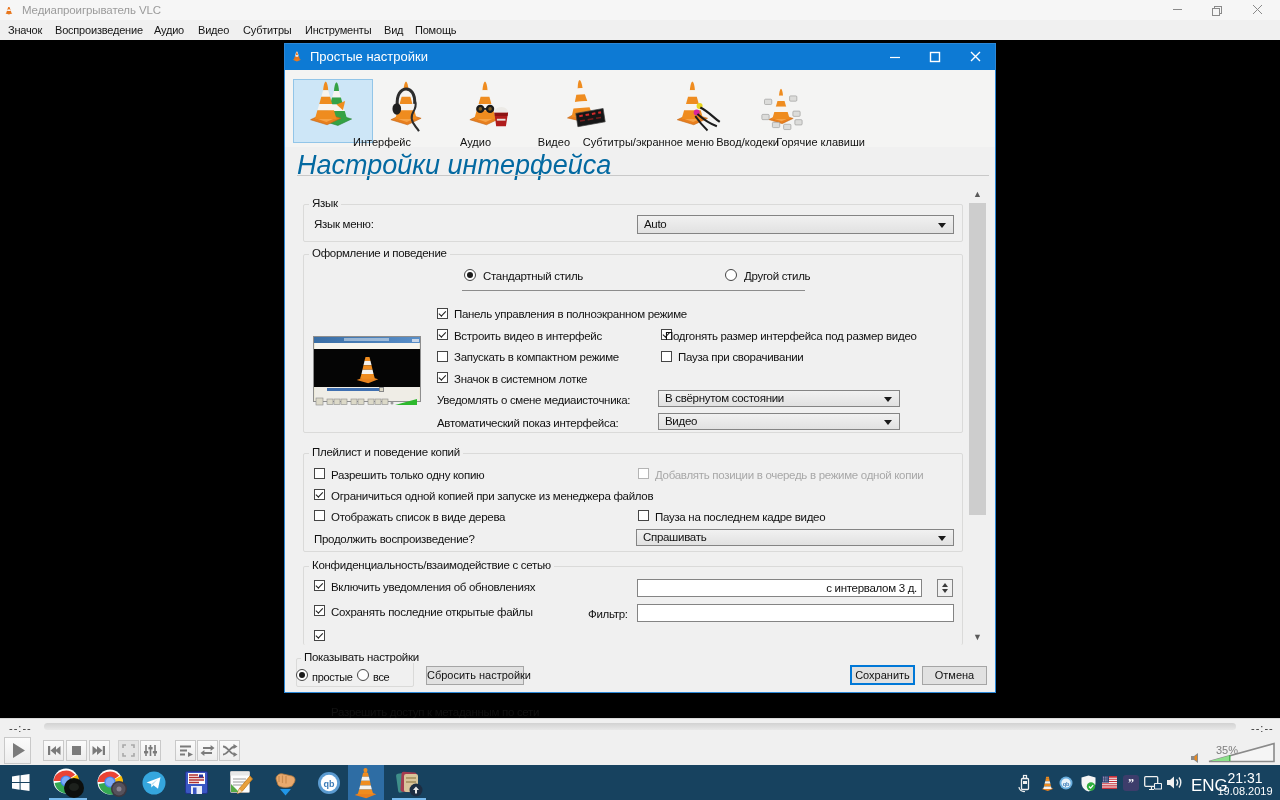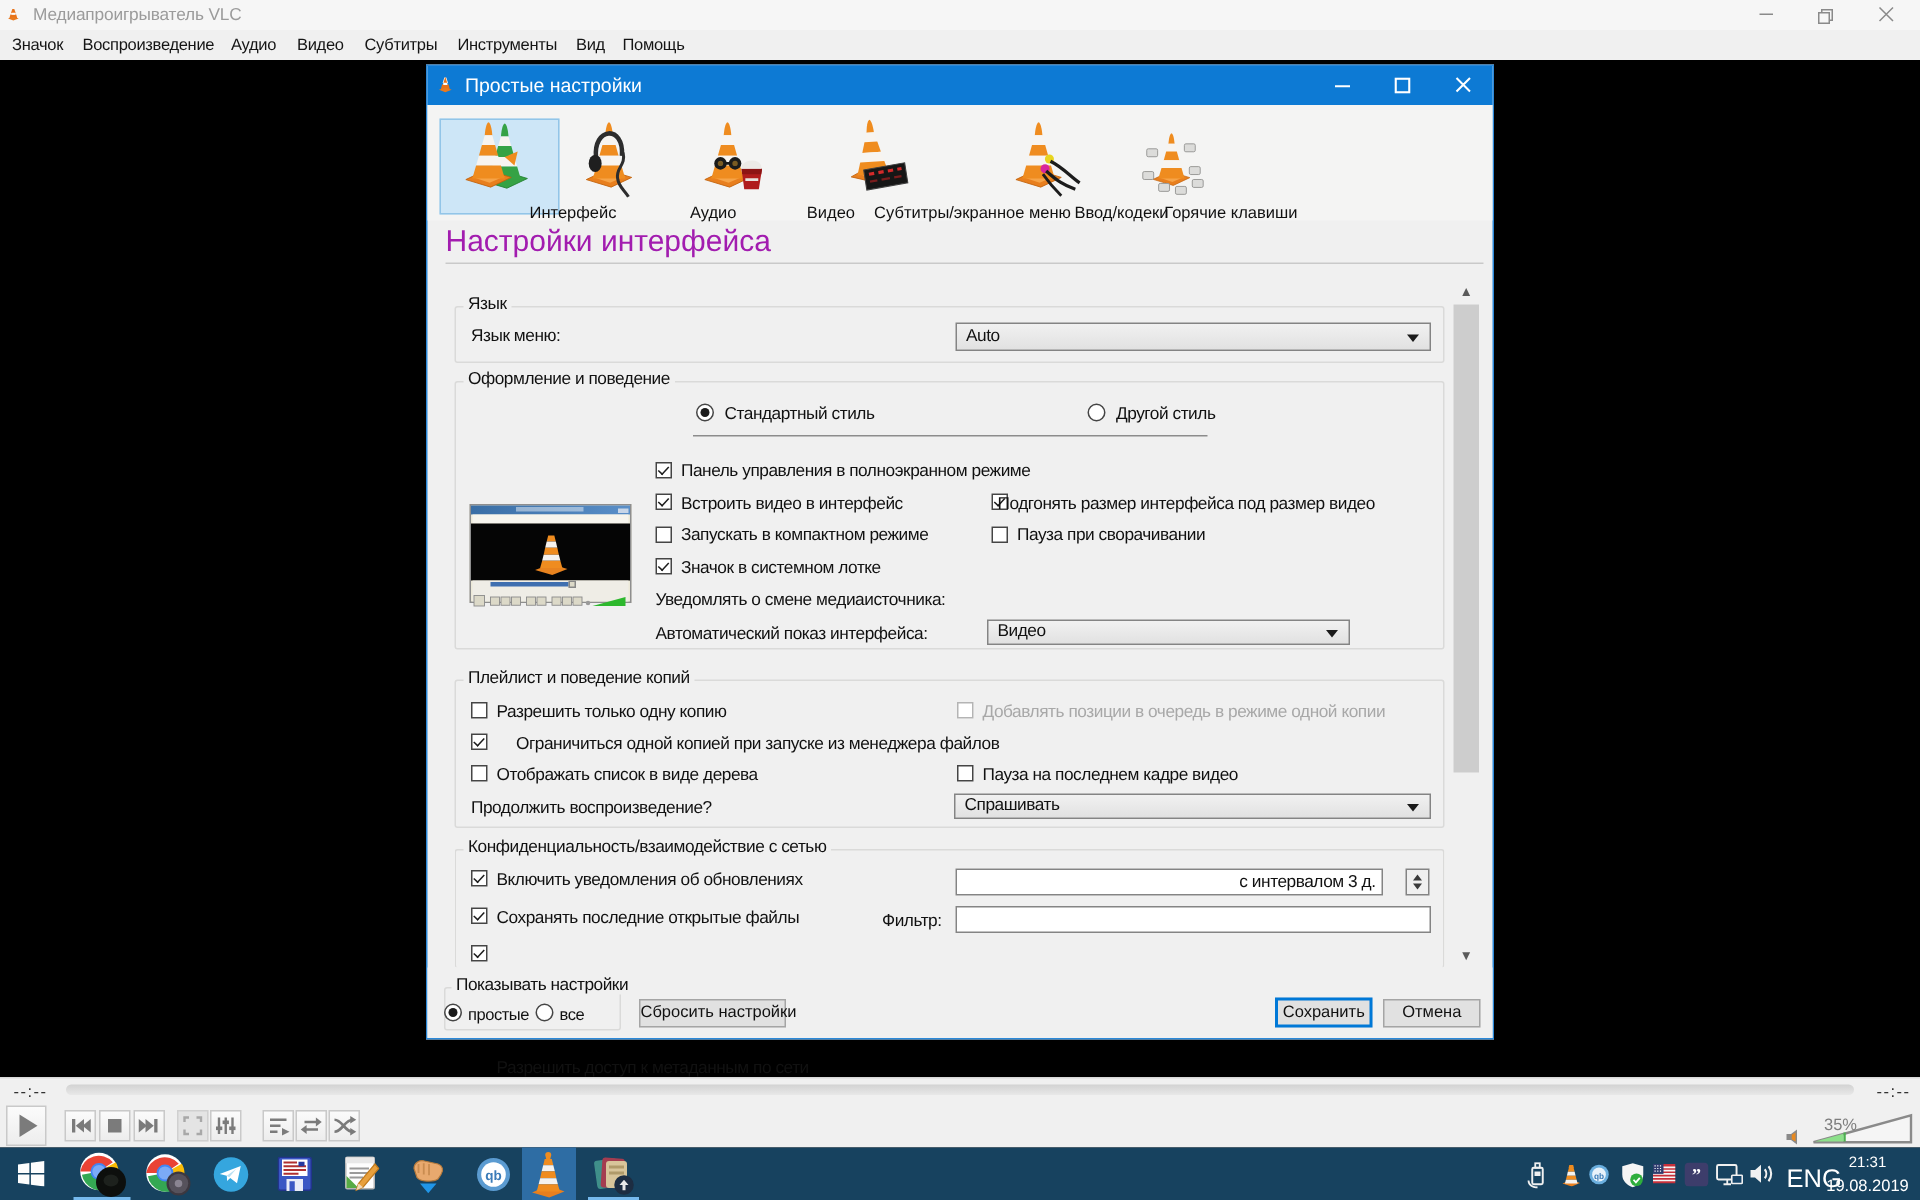--- a/index.html
+++ b/index.html
@@ -30,7 +30,7 @@
 #dtitle .txt { position:absolute; left:25px; top:5px; color:#ffffff; font-size:13px; }
 #toolbar { left:0; top:26px; width:710px; height:77px; background:#f4f4f3; }
 .icolbl { position:absolute; font-size:11px; color:#111; top:92px; width:160px; text-align:right; white-space:nowrap; }
-#heading { left:12px; top:106px; font-size:20px; color:#a21caf; }
+#heading { left:12px; top:106px; font-size:27px; color:#0369a1;font-style:italic; }
 #headline { left:12px; top:131px; width:692px; height:1px; background:#c9c9c9; }
 
 .group { position:absolute; border:1px solid #dadad9; border-radius:2px; }

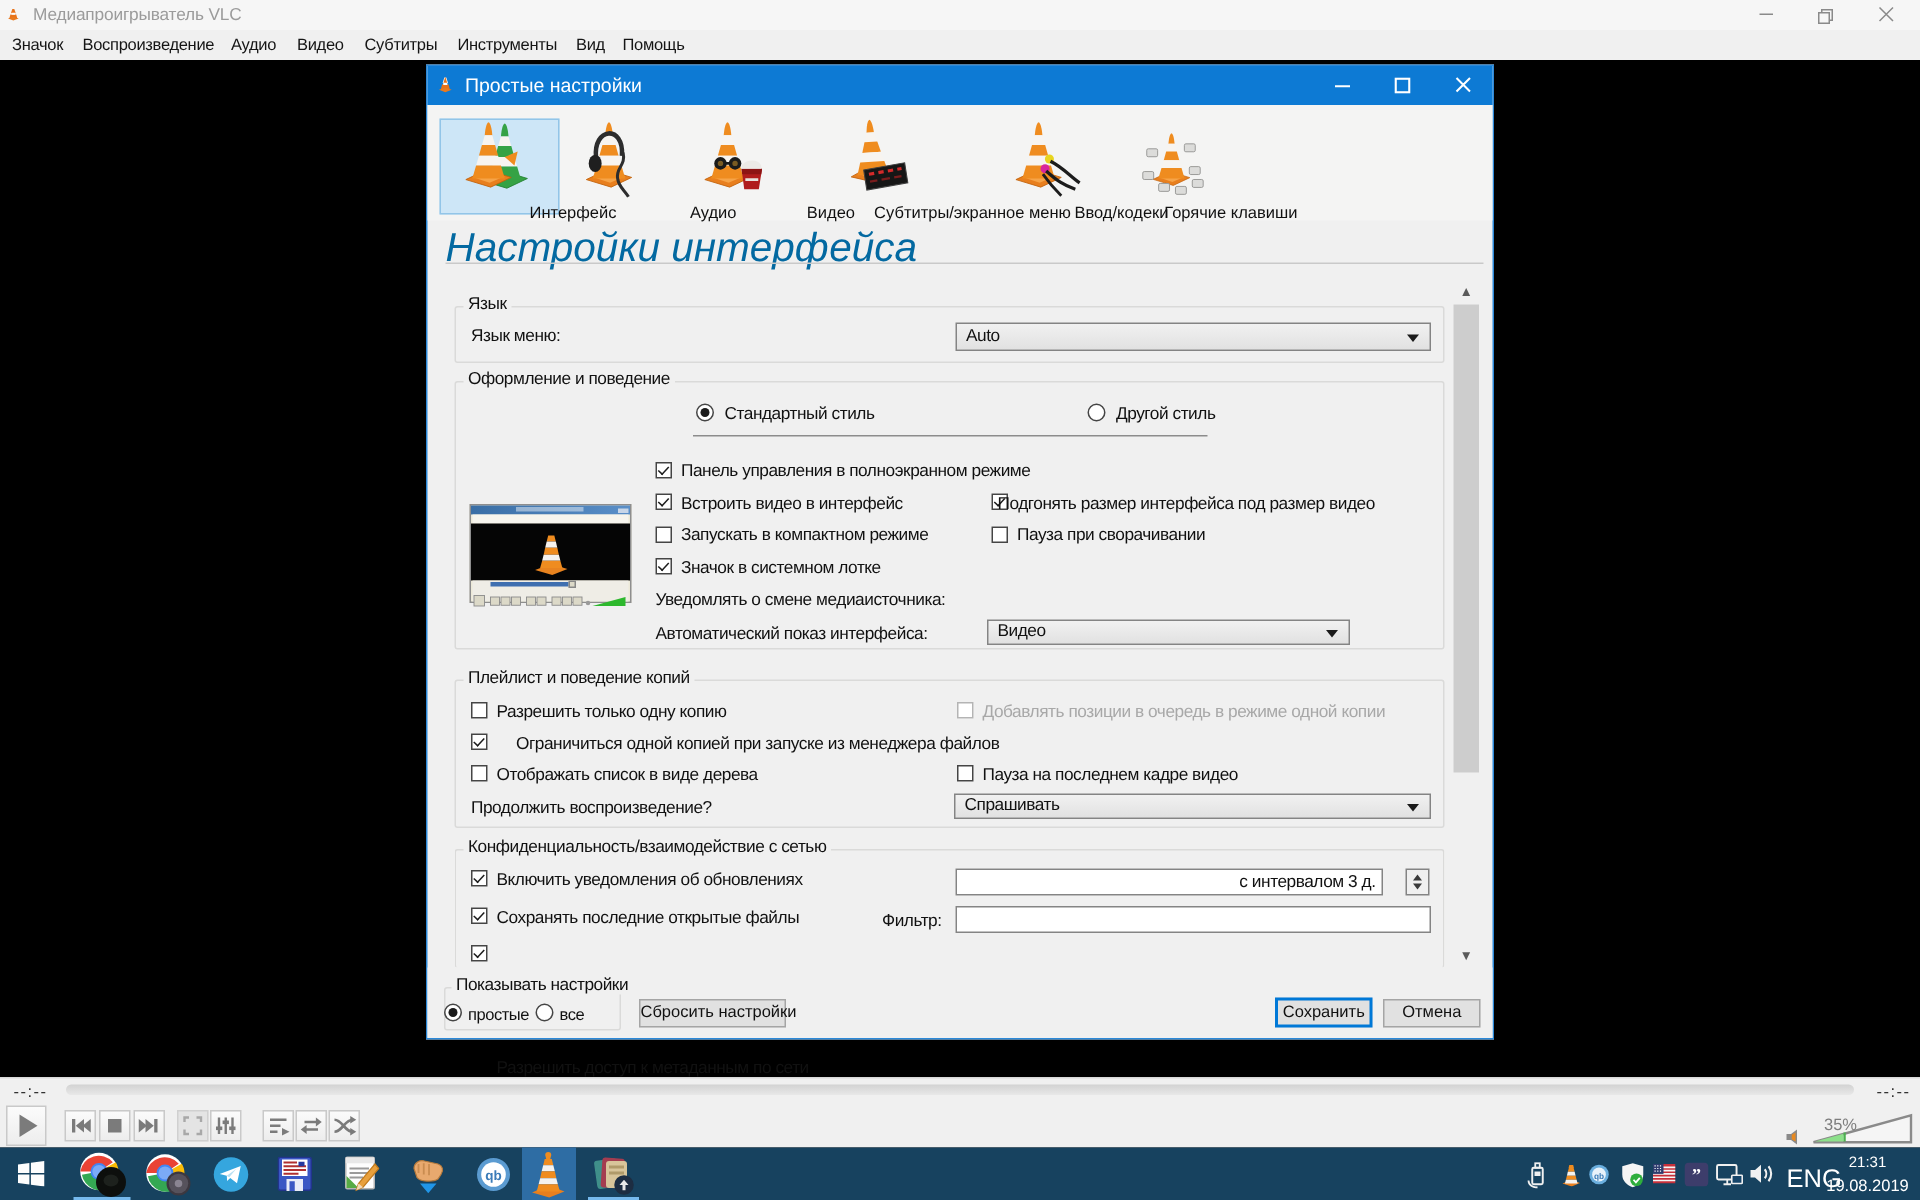--- a/index.html
+++ b/index.html
@@ -505,6 +505,10 @@
   </div>
 
   <div class="lbl" style="left:152px; top:350px;">Уведомлять о смене медиаисточника:</div>
+  <div class="combo" style="left:373px; top:346px; width:242px; height:17px;">
+      <span class="ctext" style="top:1px;">В свёрнутом состоянии</span>
+      <span class="arrow"></span>
+    </div>
   <div class="lbl" style="left:152px; top:373px;">Автоматический показ интерфейса:</div>
   <div class="combo" style="left:373px; top:369px; width:242px; height:17px;">
       <span class="ctext" style="top:1px;">Видео</span>

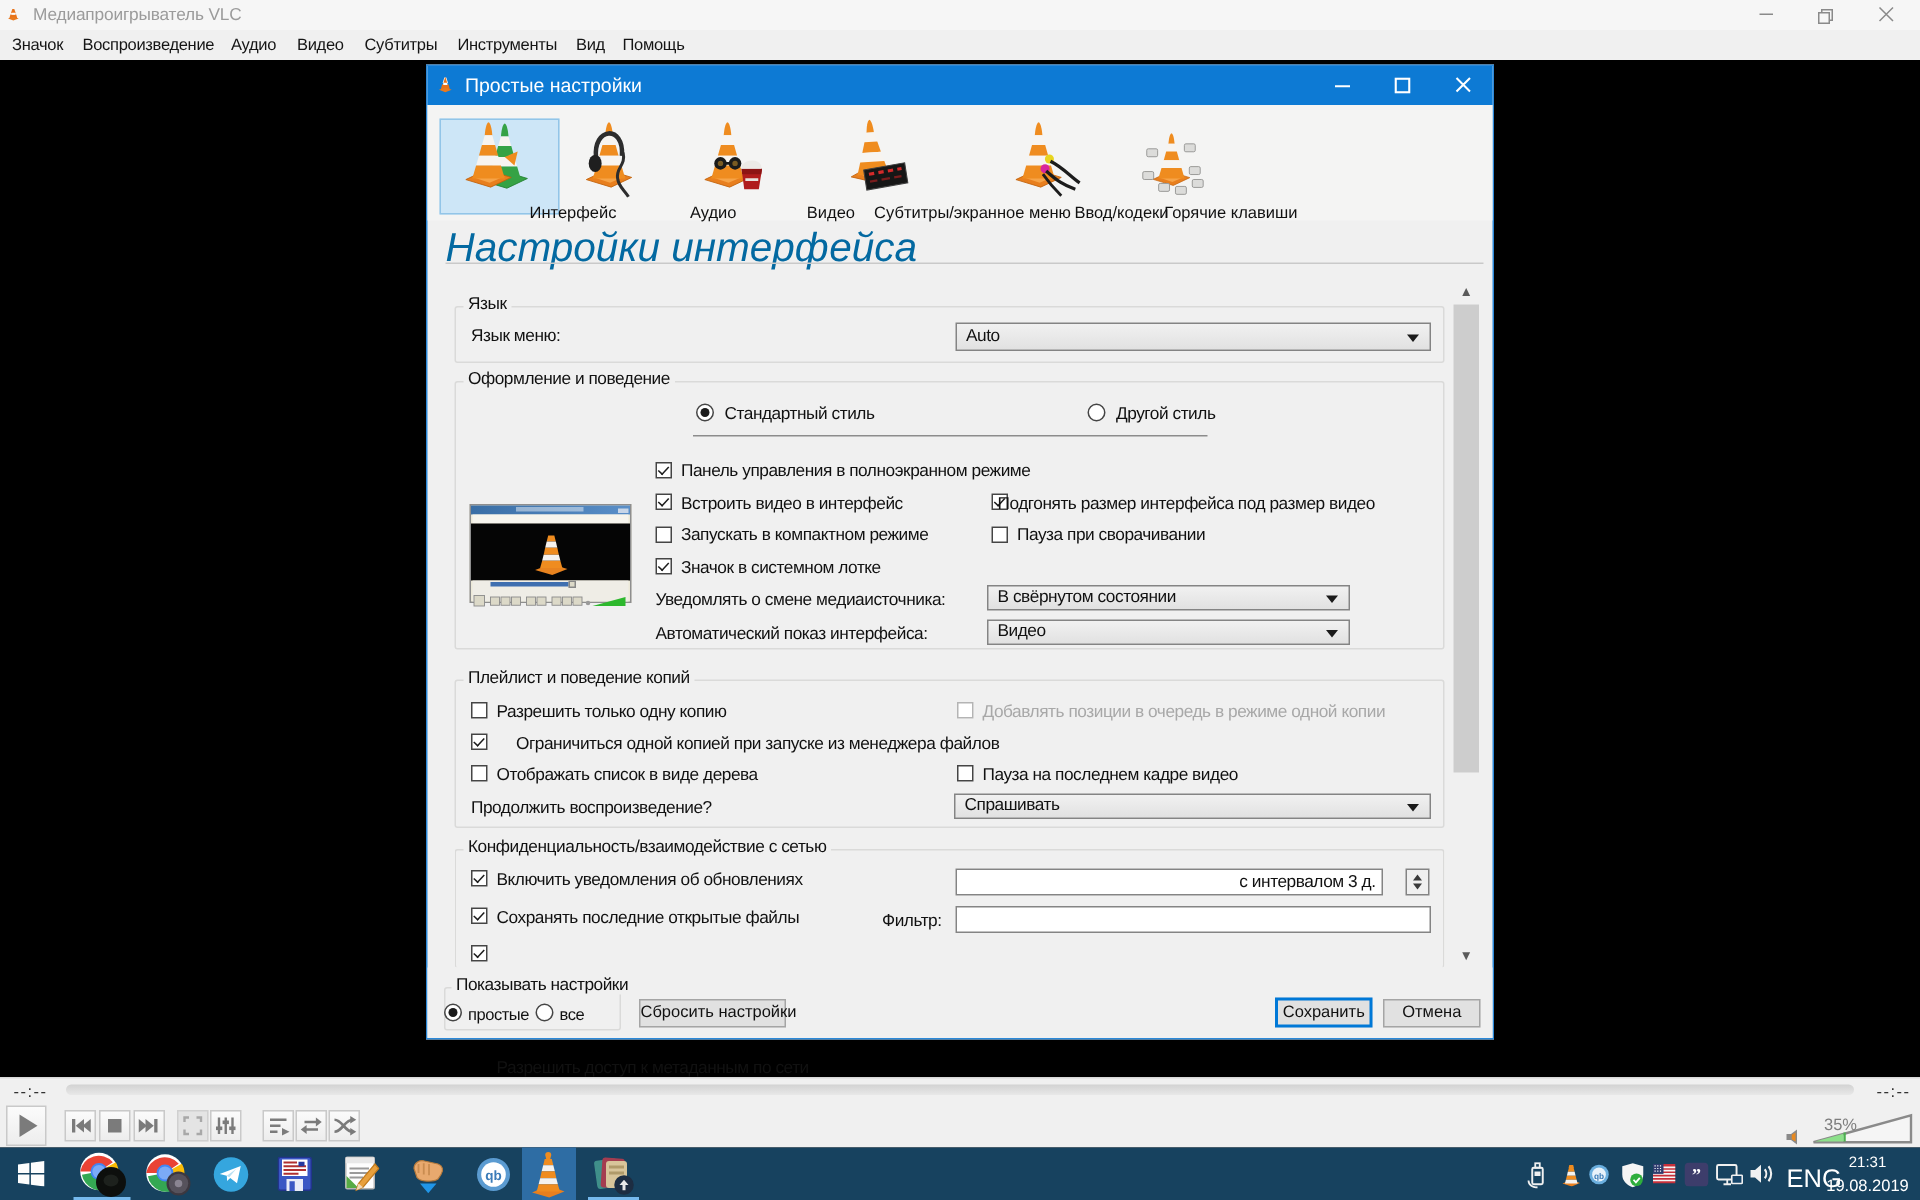--- a/index.html
+++ b/index.html
@@ -522,7 +522,7 @@
   <div class="cb" style="left:353px; top:424px; border-color:#b4b4b4;"></div>
   <div class="lbl" style="left:370px; top:425px; color:#a8a8a8;">Добавлять позиции в очередь в режиме одной копии</div>
   <div class="cb chk" style="left:29px; top:445px;"></div>
-  <div class="lbl" style="left:46px; top:446px;margin-left:13px;">Ограничиться одной копией при запуске из менеджера файлов</div>
+  <div class="lbl" style="left:46px; top:446px;">Ограничиться одной копией при запуске из менеджера файлов</div>
   <div class="cb" style="left:29px; top:466px;"></div>
   <div class="lbl" style="left:46px; top:467px;">Отображать список в виде дерева</div>
   <div class="cb" style="left:353px; top:466px;"></div>

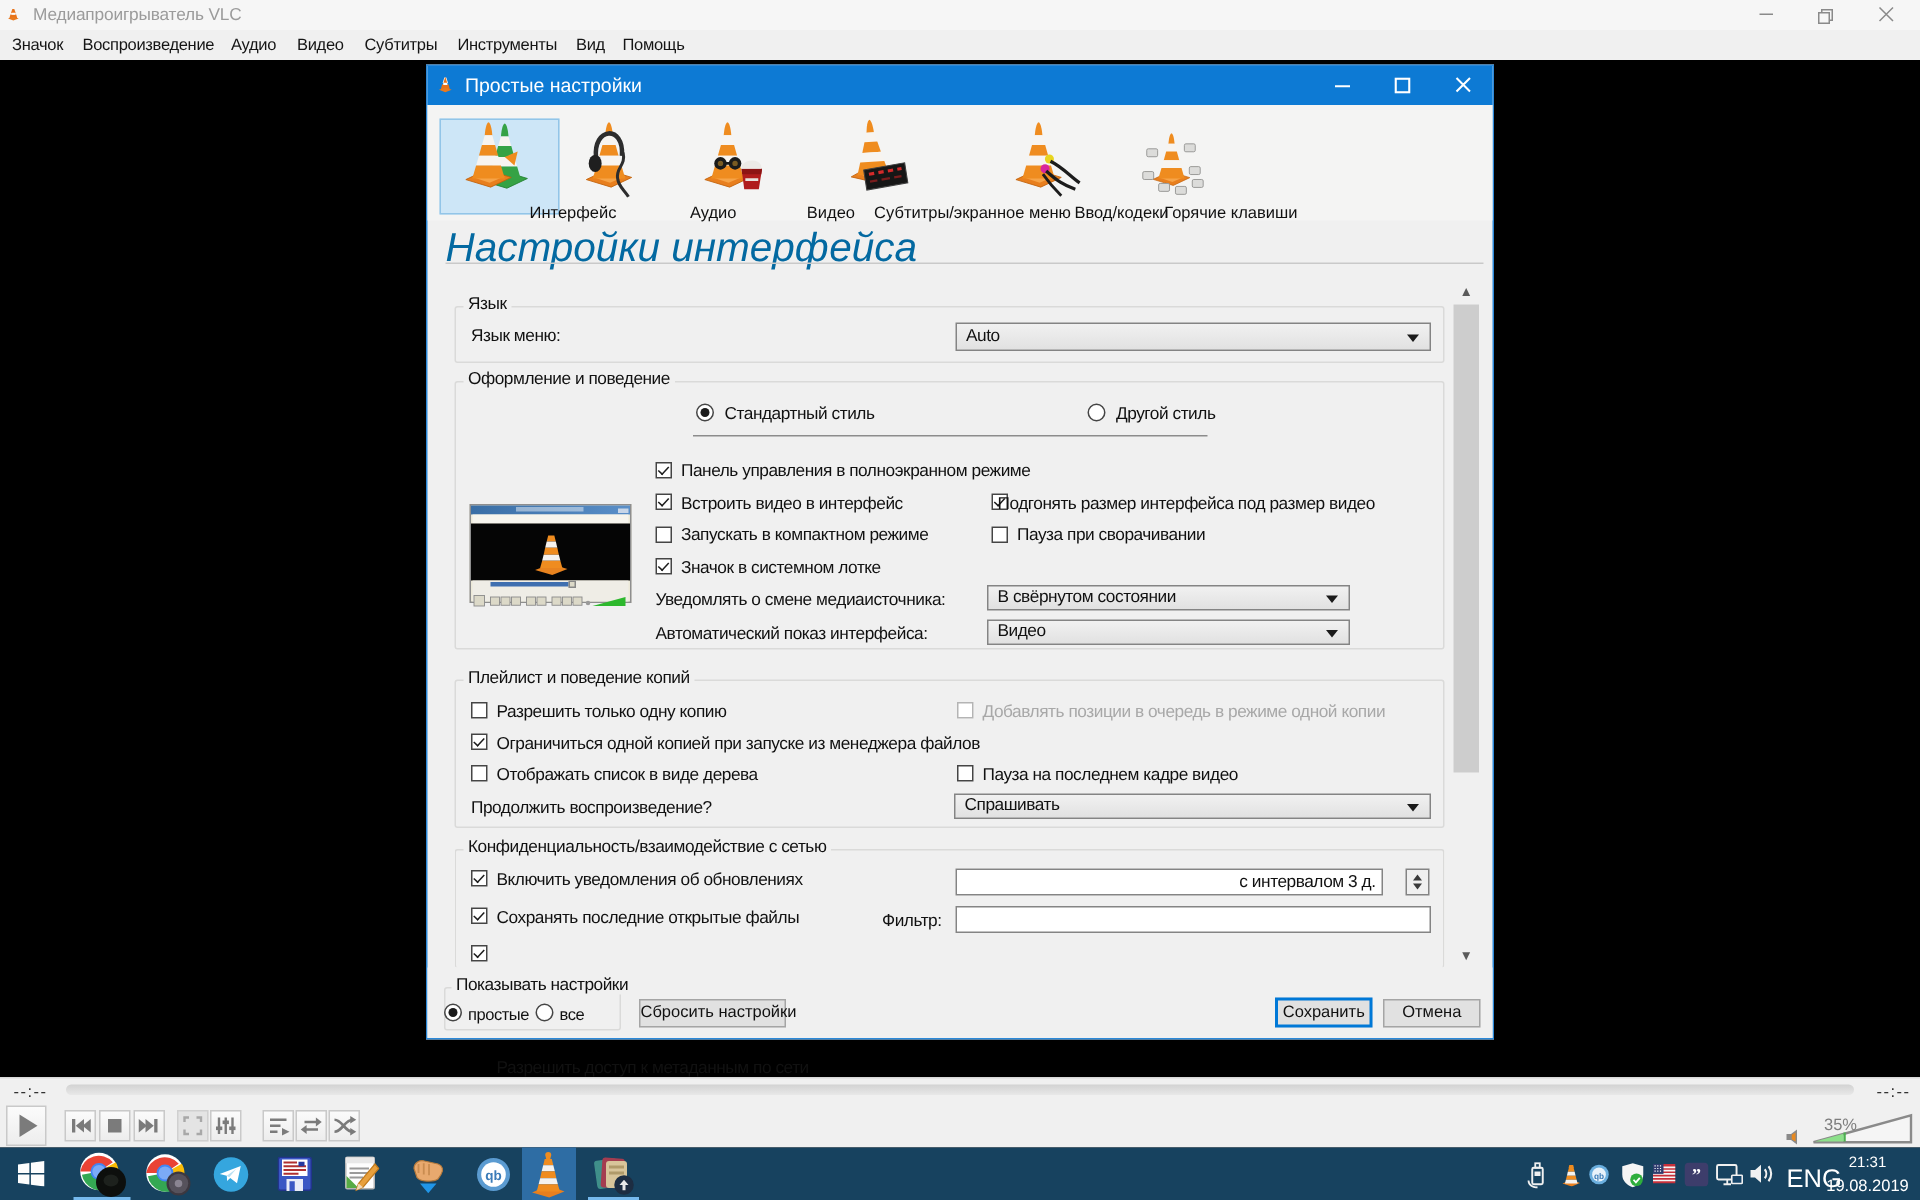--- a/index.html
+++ b/index.html
@@ -315,7 +315,7 @@
     <path d="M10.5,4.5 a4,4.5 0 0 1 0,6 M13,2.5 a7,7.5 0 0 1 0,10" stroke="#f0f0f0" stroke-width="1.4" fill="none"></path>
   </svg>
   <div class="abs" style="left:1191px; top:11px; font-size:17px; color:#fff;">ENG</div>
-  <div class="abs" style="left:1220px; top:5px; width:50px; text-align:center; font-size:10px; color:#fff;">21:31</div>
+  <div class="abs" style="left:1220px; top:5px; width:50px; text-align:center; font-size:14px; color:#fff;">21:31</div>
   <div class="abs" style="left:1203px; top:20px; width:84px; text-align:center; font-size:11px; color:#fff;">19.08.2019</div>
 </div>
 

